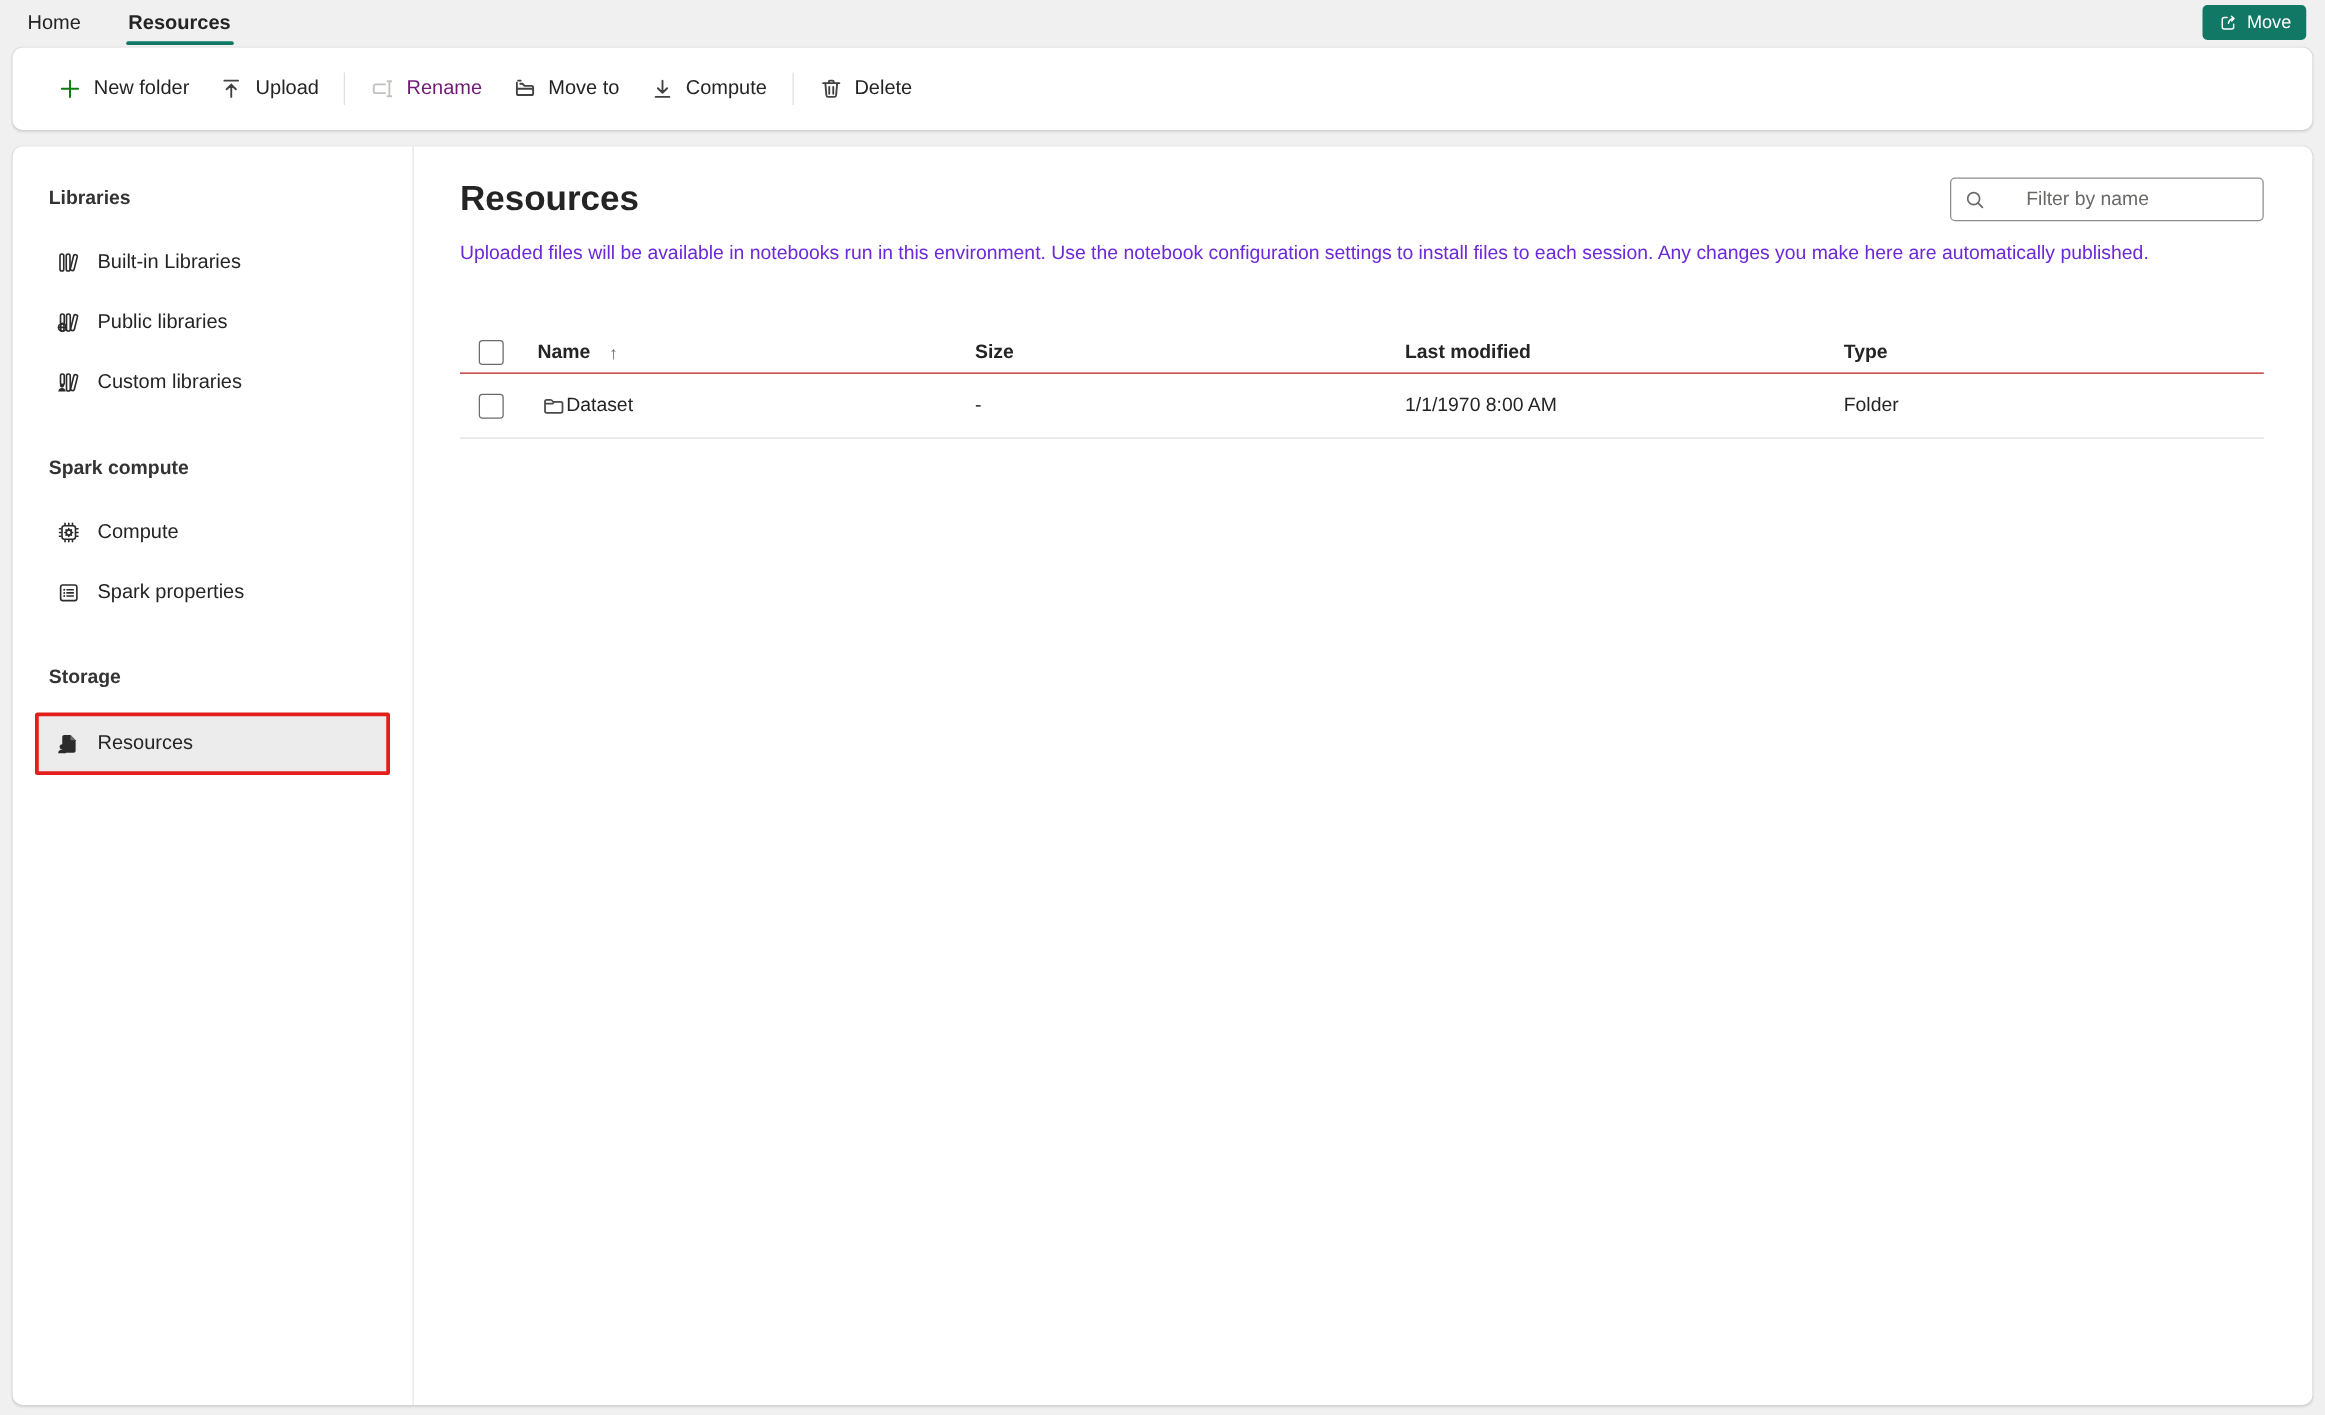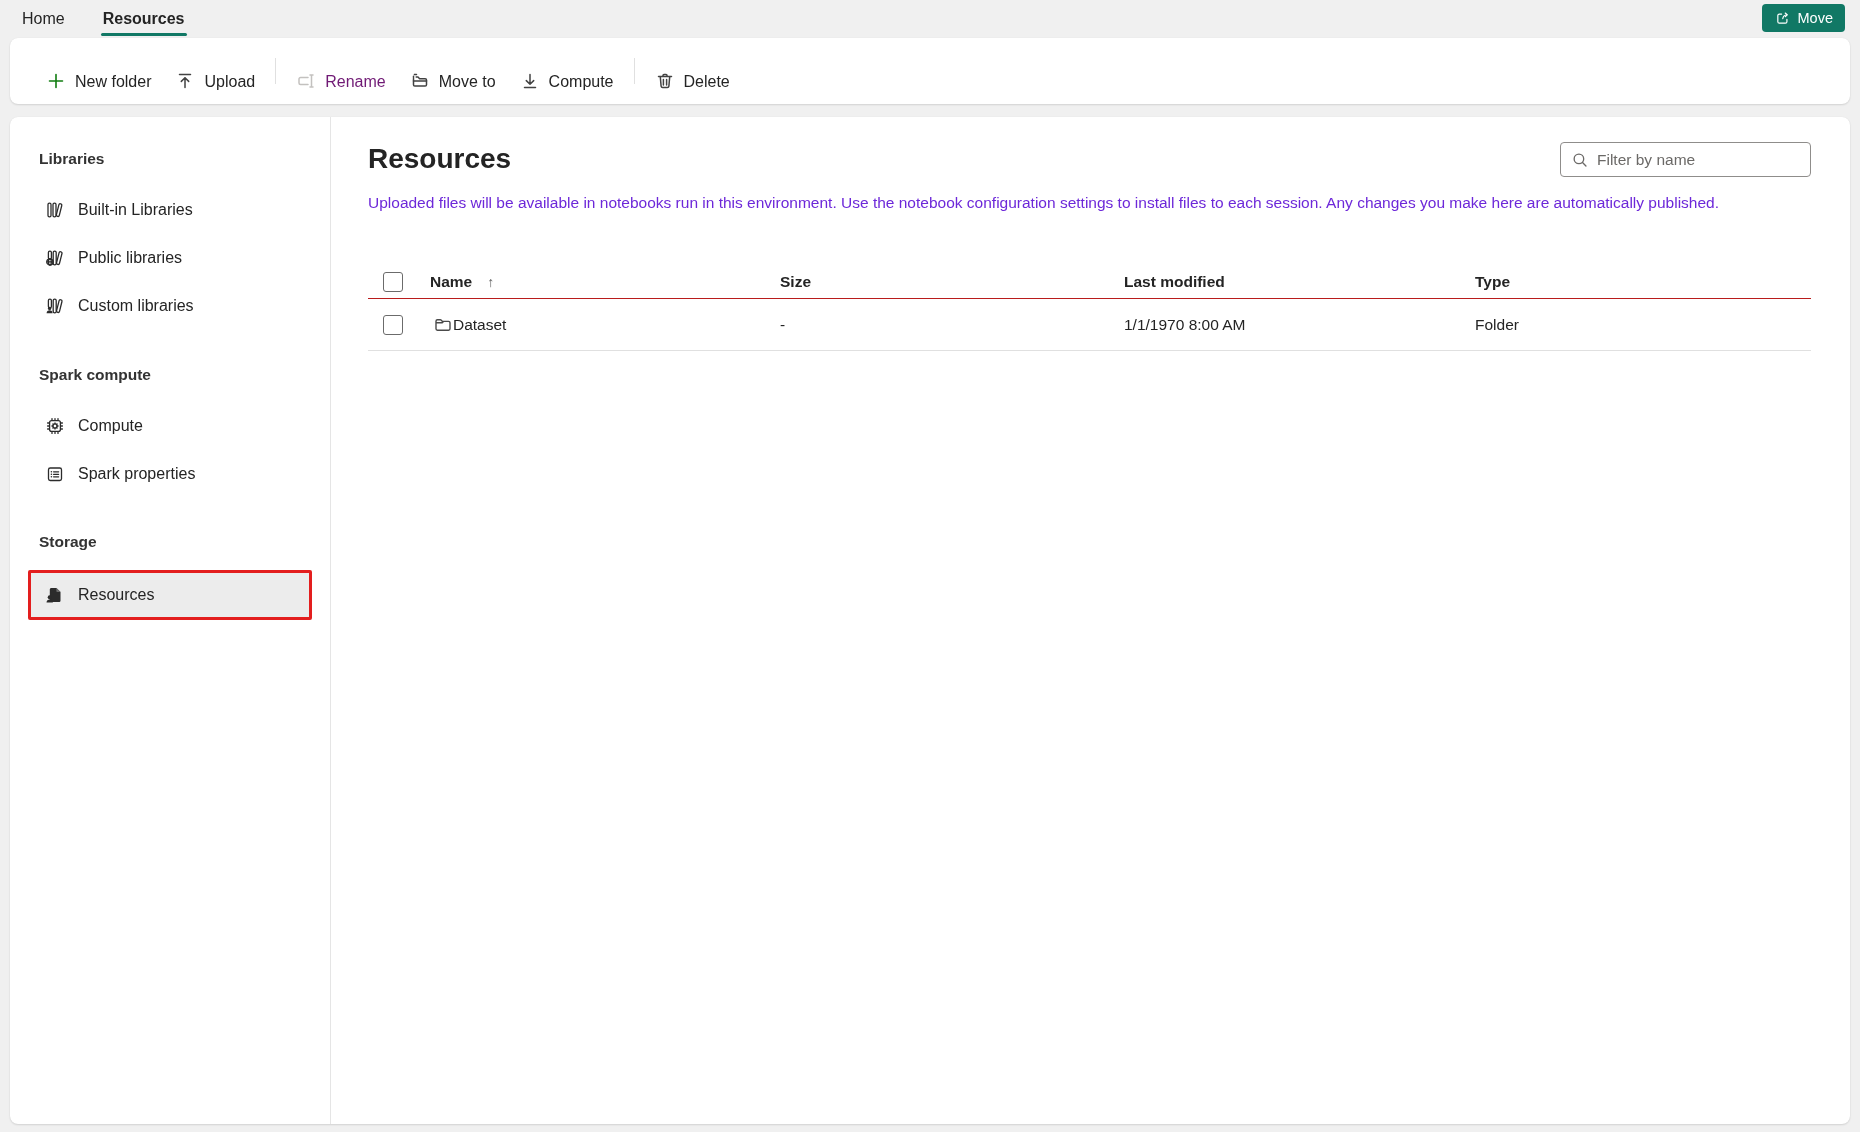--- a/index.html
+++ b/index.html
@@ -28,7 +28,7 @@
   .content-card { left:10px; right:10px; top:117px; bottom:8px; overflow:hidden; }
 
   
-  .tb-item { display:flex; align-items:flex-end; gap:9px; padding:0 12px; height:40px; border-radius:4px; cursor:pointer; font-size:16px; color:#242424; }
+  .tb-item { display:flex; align-items:center; gap:9px; padding:0 12px; height:40px; border-radius:4px; cursor:pointer; font-size:16px; color:#242424; }
   .tb-item.disabled { color:#701a75; cursor:default; }
   .tb-divider { width:1px; height:26px; background:#e0e0e0; margin:0 8px; }
   .stroke-dark  { stroke:#424242; fill:none; stroke-width:1.5; stroke-linecap:round; stroke-linejoin:round; }

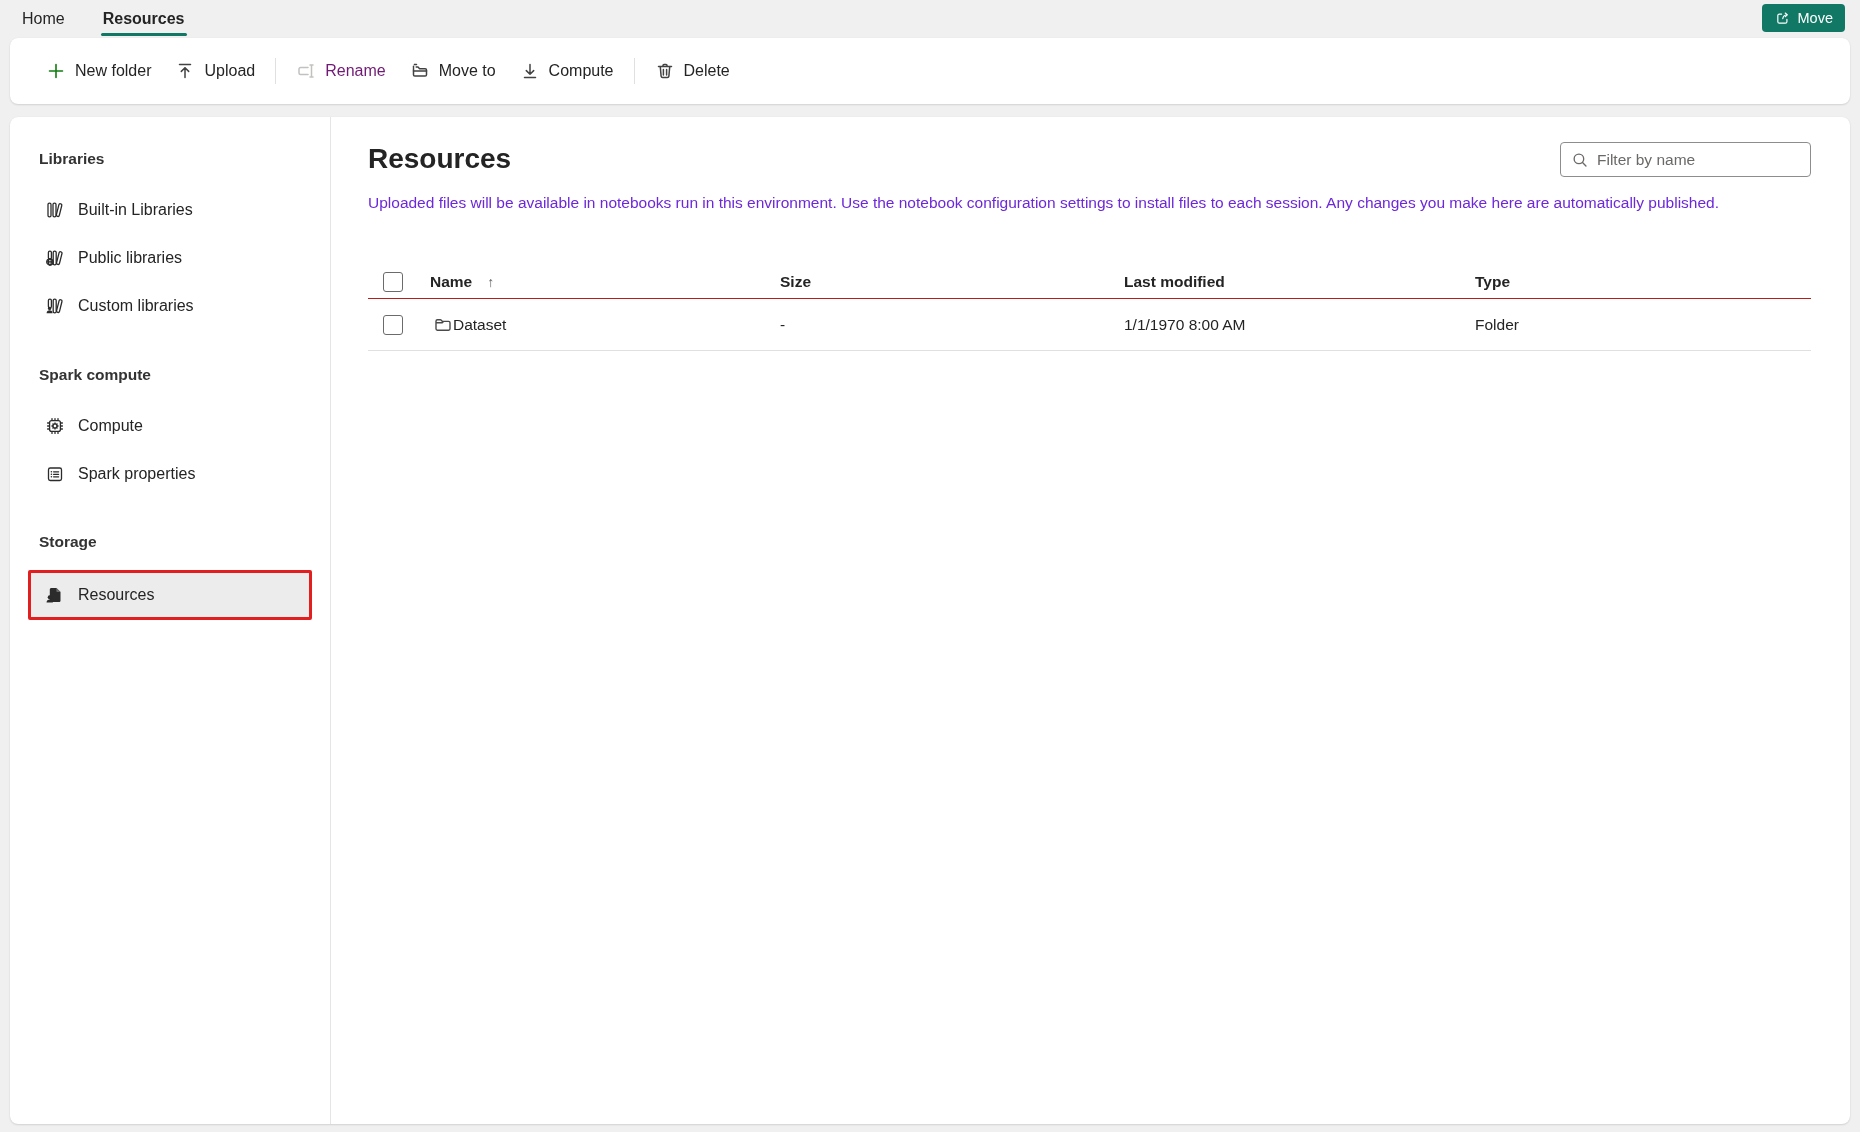--- a/index.html
+++ b/index.html
@@ -53,7 +53,7 @@
   .page-title { position:absolute; left:37px; top:26px; font-size:28px; font-weight:700; color:#242424; }
   .page-desc { position:absolute; left:37px; top:74px; width:1385px; font-size:15.5px; line-height:23px; color:#6d28d9; }
   .filter-box { position:absolute; top:25px; right:39px; width:251px; height:35px; border:1px solid #8f8d8b; border-radius:4px; background:#fff; display:flex; align-items:center; padding:0 10px; gap:8px; }
-  .filter-box input { border:none; outline:none; flex:1; font-size:15.5px; font-family:inherit; color:#4c1d95; background:transparent; }
+  .filter-box input { border:none; outline:none; flex:1; font-size:15.5px; font-family:inherit; color:#4c1d95; background:transparent;margin-left:24px; }
   .filter-box input::placeholder { color:#6b6967; }
 
   

